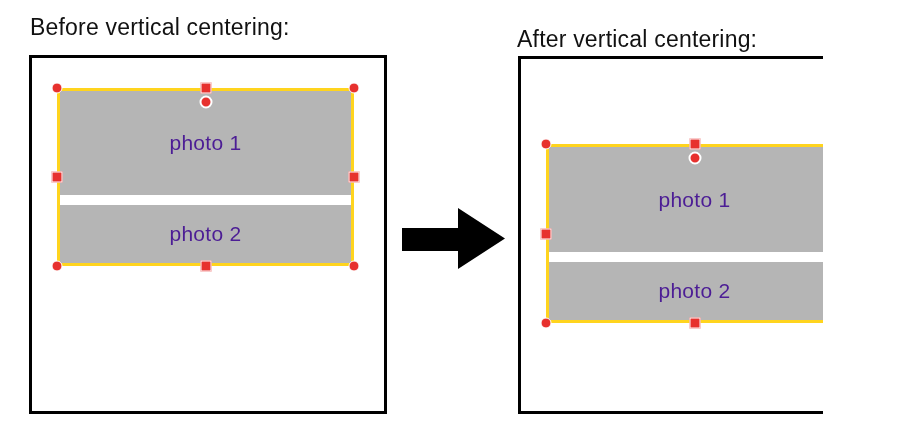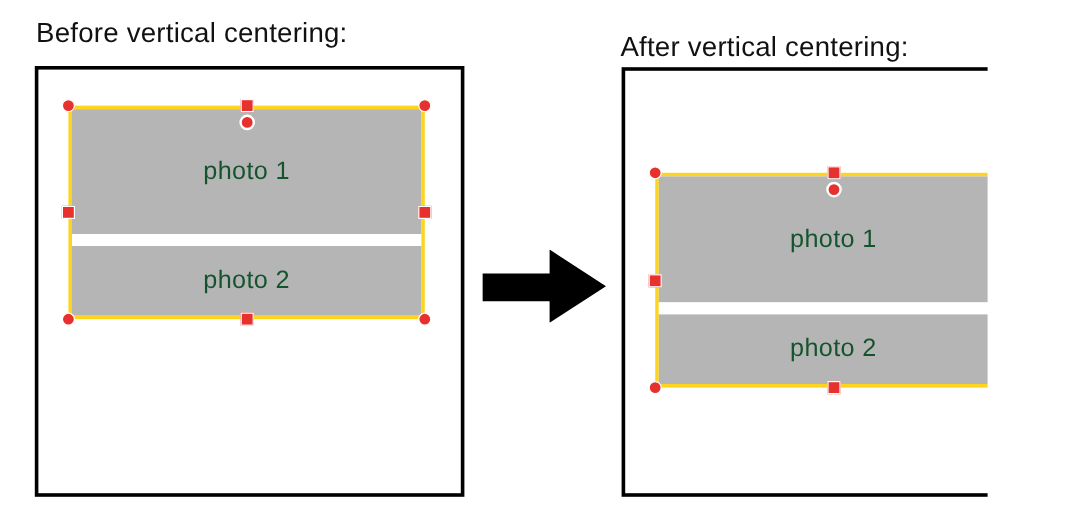--- a/index.html
+++ b/index.html
@@ -31,7 +31,7 @@
   .selection.after .photo1{height:105px;}
   .selection.after .photo2{height:58px;}
   .gap{height:10px;background:#ffffff;}
-  .photo-label{font-size:21px;color:#14532d;letter-spacing:0.3px;}
+  .photo-label{font-size:21px;color:#4c1d95;letter-spacing:0.3px;}
 
   .handles{position:absolute;inset:-3px;pointer-events:none;}
   .h{position:absolute;transform:translate(-50%,-50%);box-sizing:border-box;background:var(--handle-red);}

